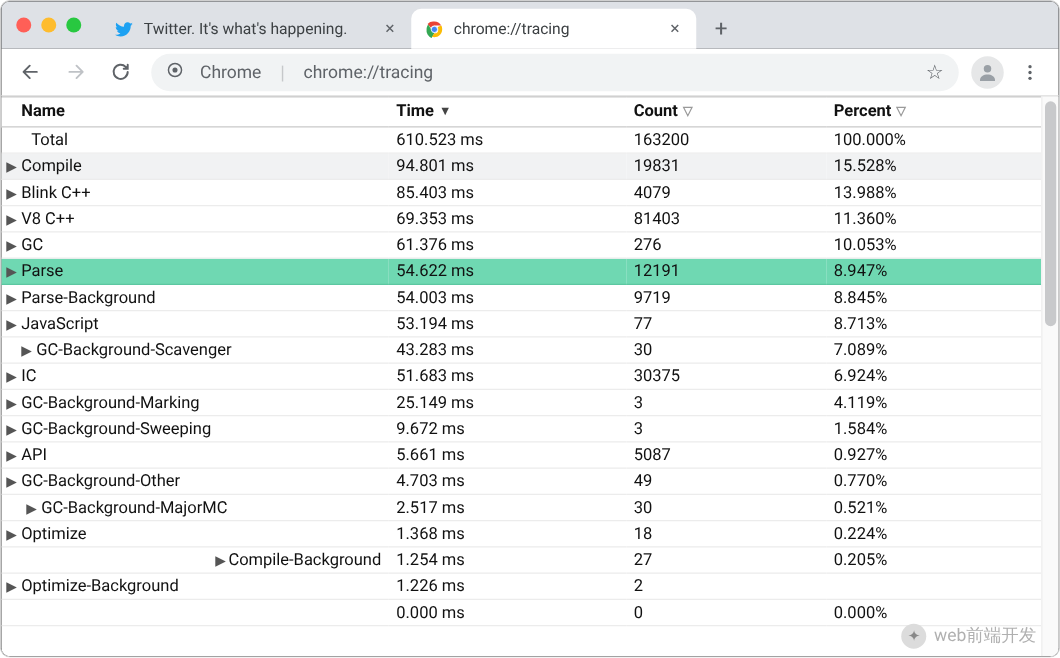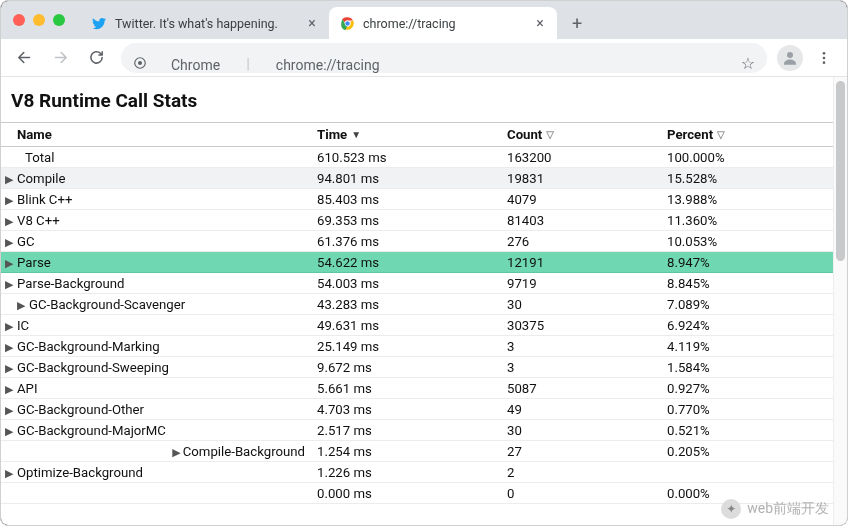--- a/index.html
+++ b/index.html
@@ -88,9 +88,9 @@
     background: #f1f3f4;
     border-radius: 15px;
     display:flex;
-    align-items:flex-end;
+    align-items:center;
     padding: 0 12px;
-    gap: 24px;
+    gap: 13px;
     font-size: 14px;
     color:#3c4043;
     margin: 0 4px;

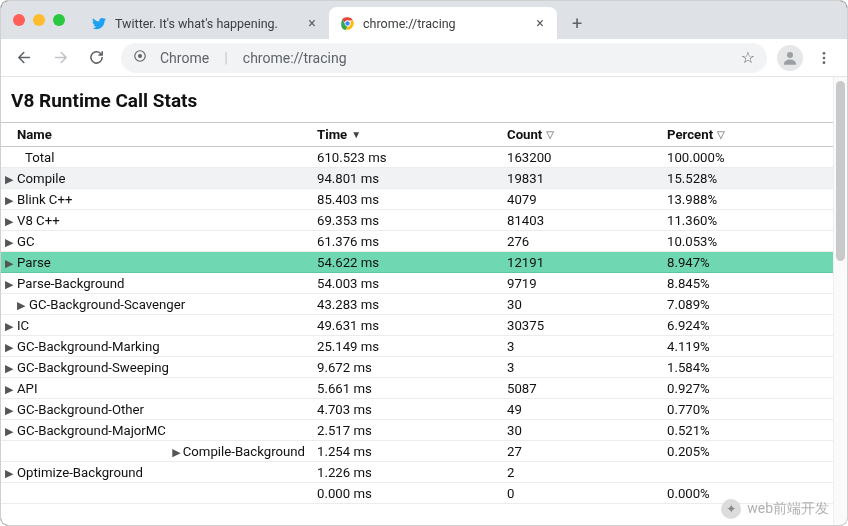--- a/index.html
+++ b/index.html
@@ -270,7 +270,6 @@
 
   <div class="content">
     <div class="viewport">
-      <div class="page-title">V8 Runtime Call Stats</div>
 
       <table class="stats">
         <colgroup>

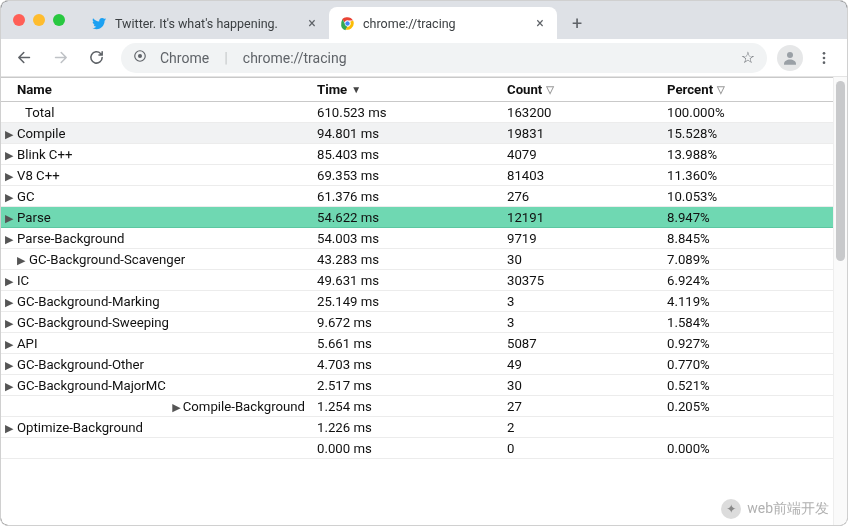--- a/index.html
+++ b/index.html
@@ -338,6 +338,12 @@
               <td>8.845%</td>
             </tr>
             <tr>
+              <td style="padding-left: 4px;"><span class="expand">▶</span><span class="">JavaScript</span></td>
+              <td>53.194 ms</td>
+              <td>77</td>
+              <td>8.713%</td>
+            </tr>
+            <tr>
               <td style="padding-left: 16px;"><span class="expand">▶</span><span class="">GC-Background-Scavenger</span></td>
               <td>43.283 ms</td>
               <td>30</td>

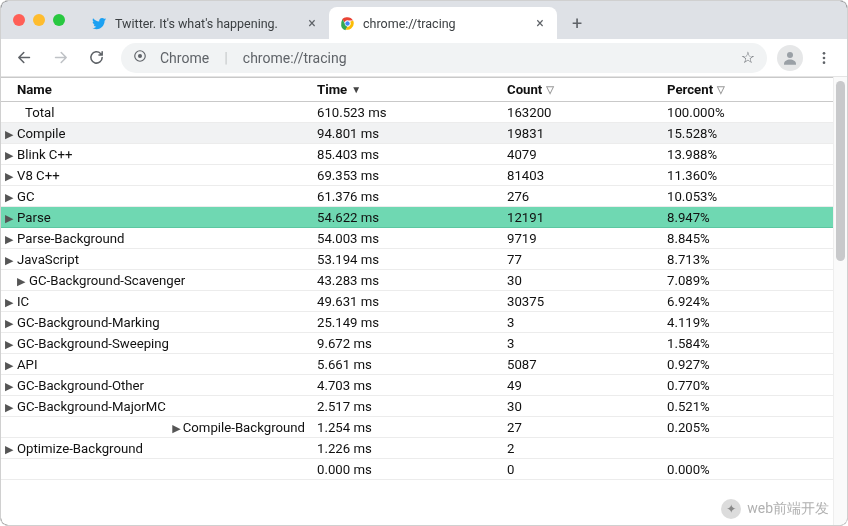--- a/index.html
+++ b/index.html
@@ -351,7 +351,7 @@
             </tr>
             <tr>
               <td style="padding-left: 4px;"><span class="expand">▶</span><span class="">IC</span></td>
-              <td>49.631 ms</td>
+              <td>51.683 ms</td>
               <td>30375</td>
               <td>6.924%</td>
             </tr>

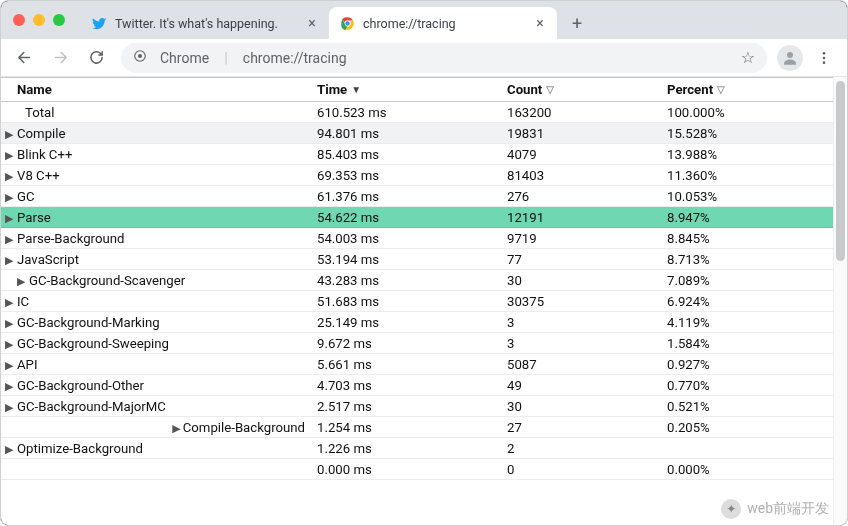--- a/index.html
+++ b/index.html
@@ -380,7 +380,7 @@
               <td>0.770%</td>
             </tr>
             <tr>
-              <td style="padding-left: 4px;"><span class="expand">▶</span><span class="">GC-Background-MajorMC</span></td>
+              <td style="padding-left: 20px;"><span class="expand">▶</span><span class="">GC-Background-MajorMC</span></td>
               <td>2.517 ms</td>
               <td>30</td>
               <td>0.521%</td>

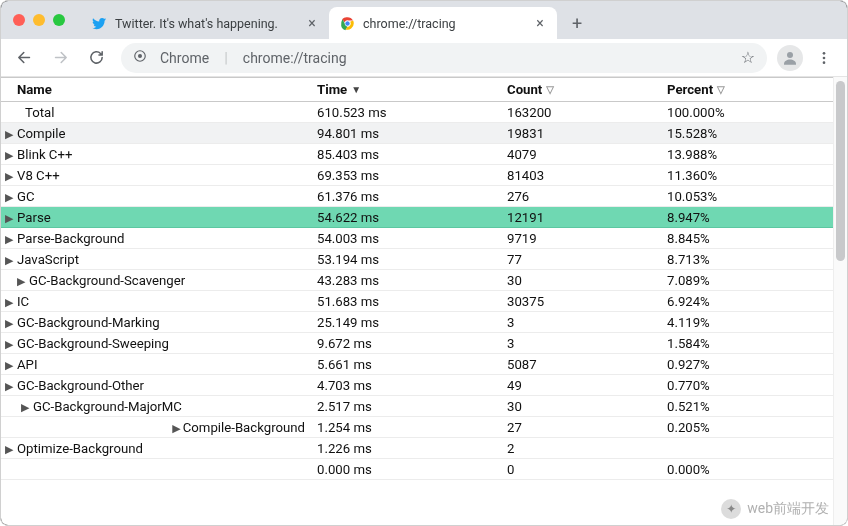--- a/index.html
+++ b/index.html
@@ -386,6 +386,12 @@
               <td>0.521%</td>
             </tr>
             <tr>
+              <td style="padding-left: 4px;"><span class="expand">▶</span><span class="">Optimize</span></td>
+              <td>1.368 ms</td>
+              <td>18</td>
+              <td>0.224%</td>
+            </tr>
+            <tr>
               <td style="padding-left: 4px; text-align: right;"><span class="expand">▶</span><span class="">Compile-Background</span></td>
               <td>1.254 ms</td>
               <td>27</td>

